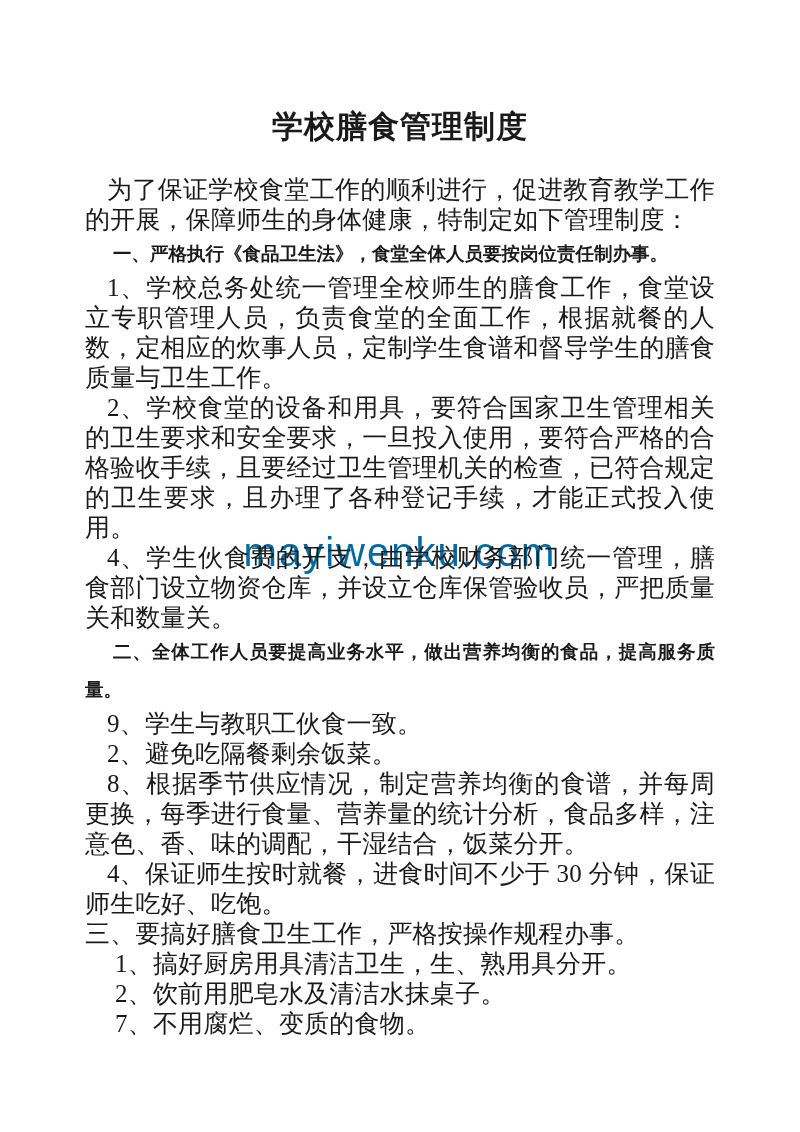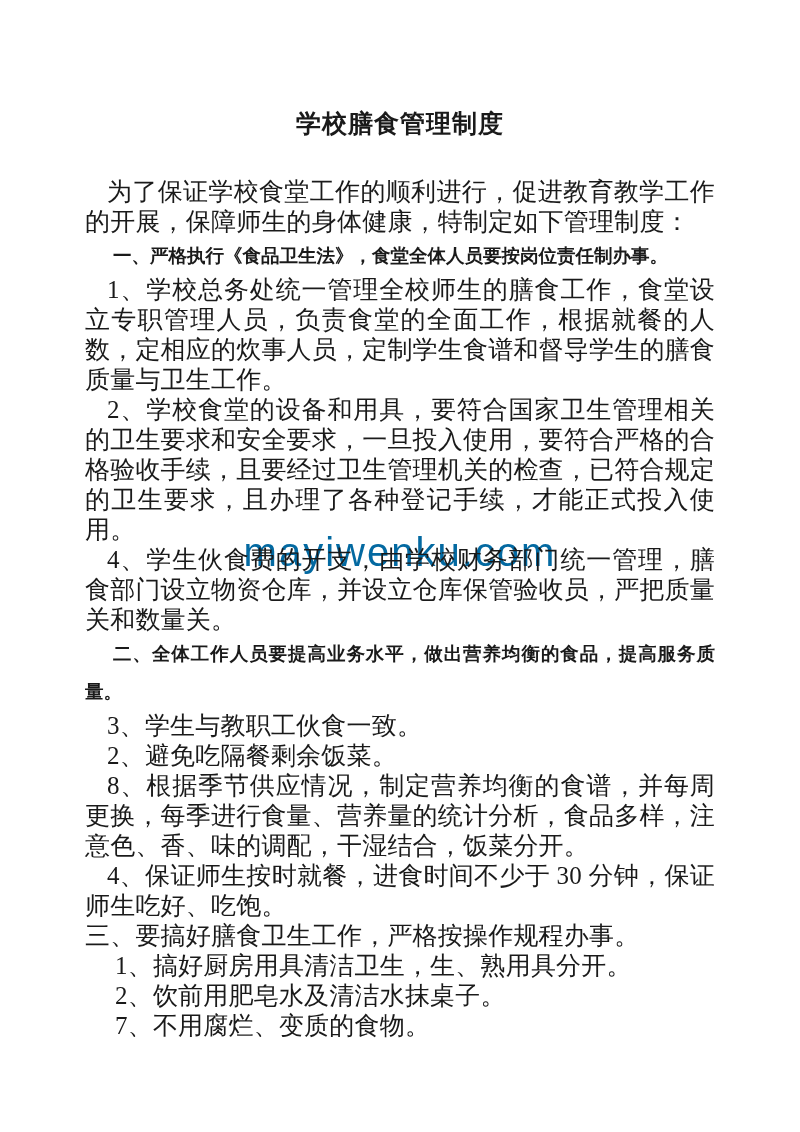--- a/index.html
+++ b/index.html
@@ -39,10 +39,10 @@
   }
   .doc-title {
     text-align: center;
-    font-size: 25px;
+    font-size: 31px;
     font-weight: bold;
     letter-spacing: 1px;
-    margin: 0 0 38px 0;
+    margin: 0 0 28px 0;
     line-height: 1.25;
   }
   .para {

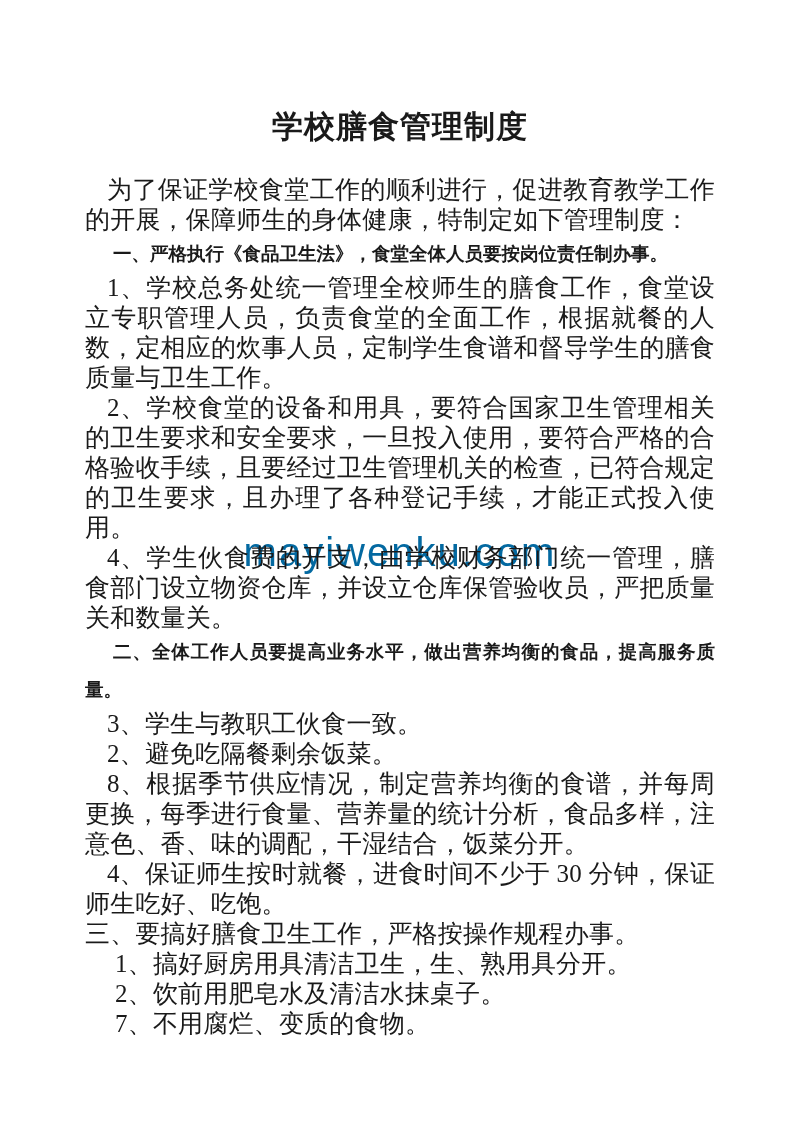--- a/index.html
+++ b/index.html
@@ -87,7 +87,7 @@
     <p class="para indent-1">4、学生伙食费的开支，由学校财务部门统一管理，膳食部门设立物资仓库，并设立仓库保管验收员，严把质量关和数量关。</p>
 
     <p class="h-sec h-sec-2">二、全体工作人员要提高业务水平，做出营养均衡的食品，提高服务质量。</p>
-    <p class="para indent-1">3、学生与教职工伙食一致。</p>
+    <p class="para indent-1">9、学生与教职工伙食一致。</p>
     <p class="para indent-1">2、避免吃隔餐剩余饭菜。</p>
     <p class="para indent-1">8、根据季节供应情况，制定营养均衡的食谱，并每周更换，每季进行食量、营养量的统计分析，食品多样，注意色、香、味的调配，干湿结合，饭菜分开。</p>
     <p class="para indent-1">4、保证师生按时就餐，进食时间不少于 30 分钟，保证师生吃好、吃饱。</p>

